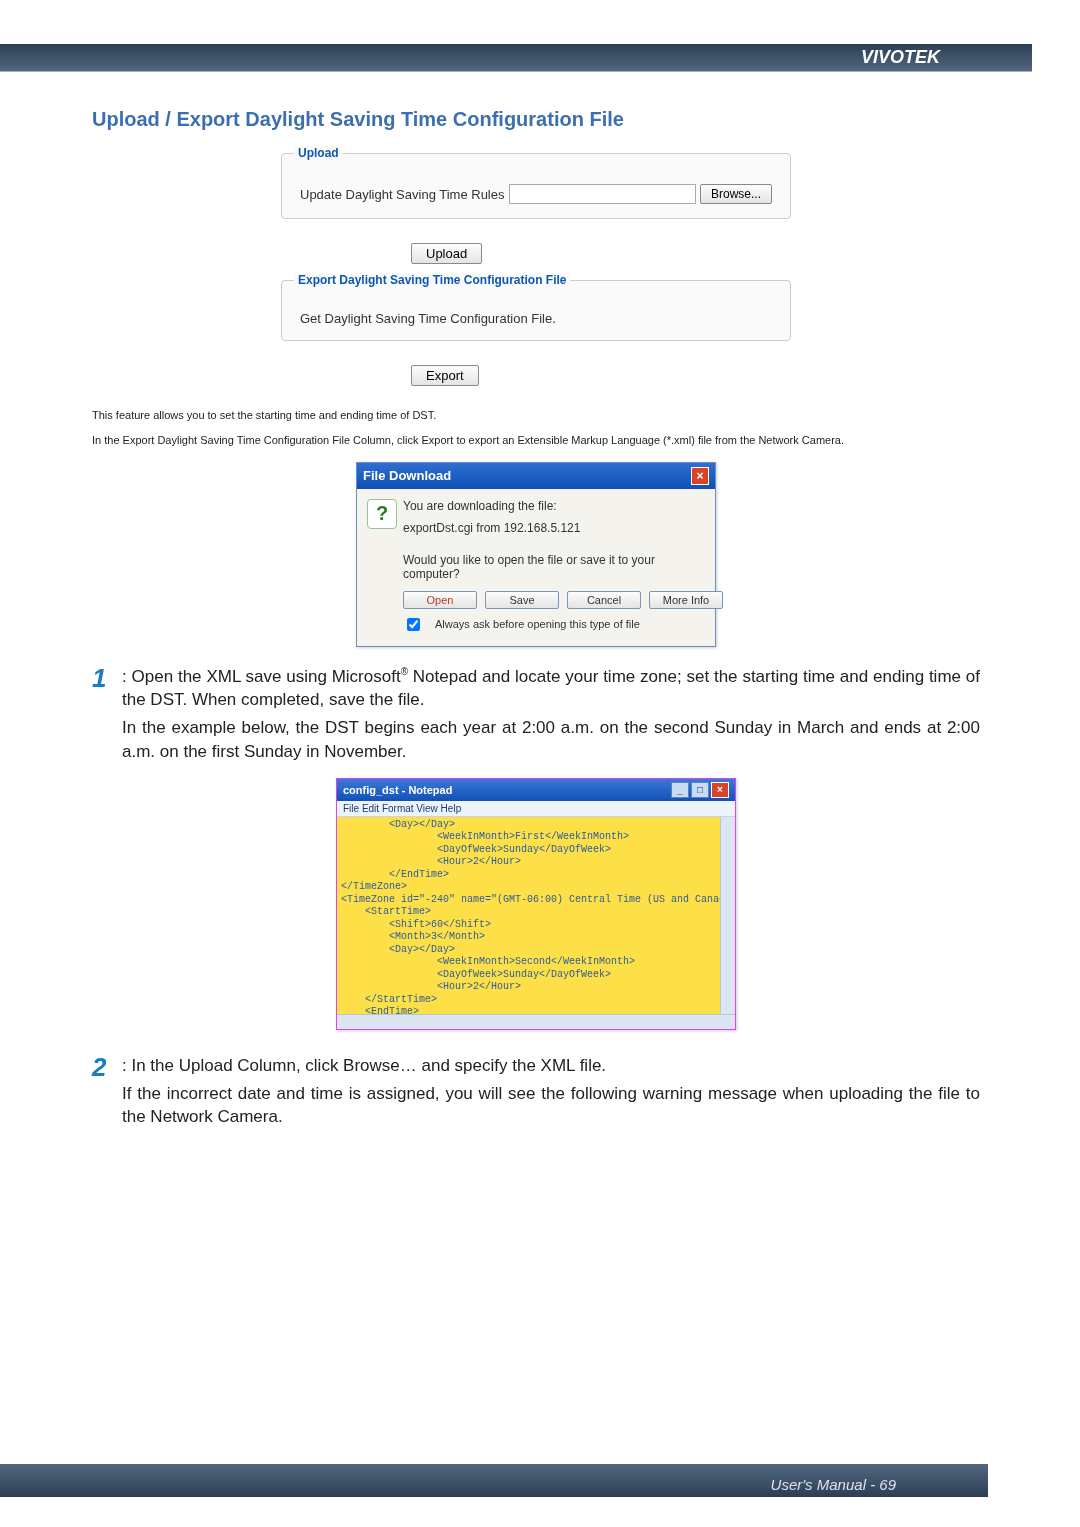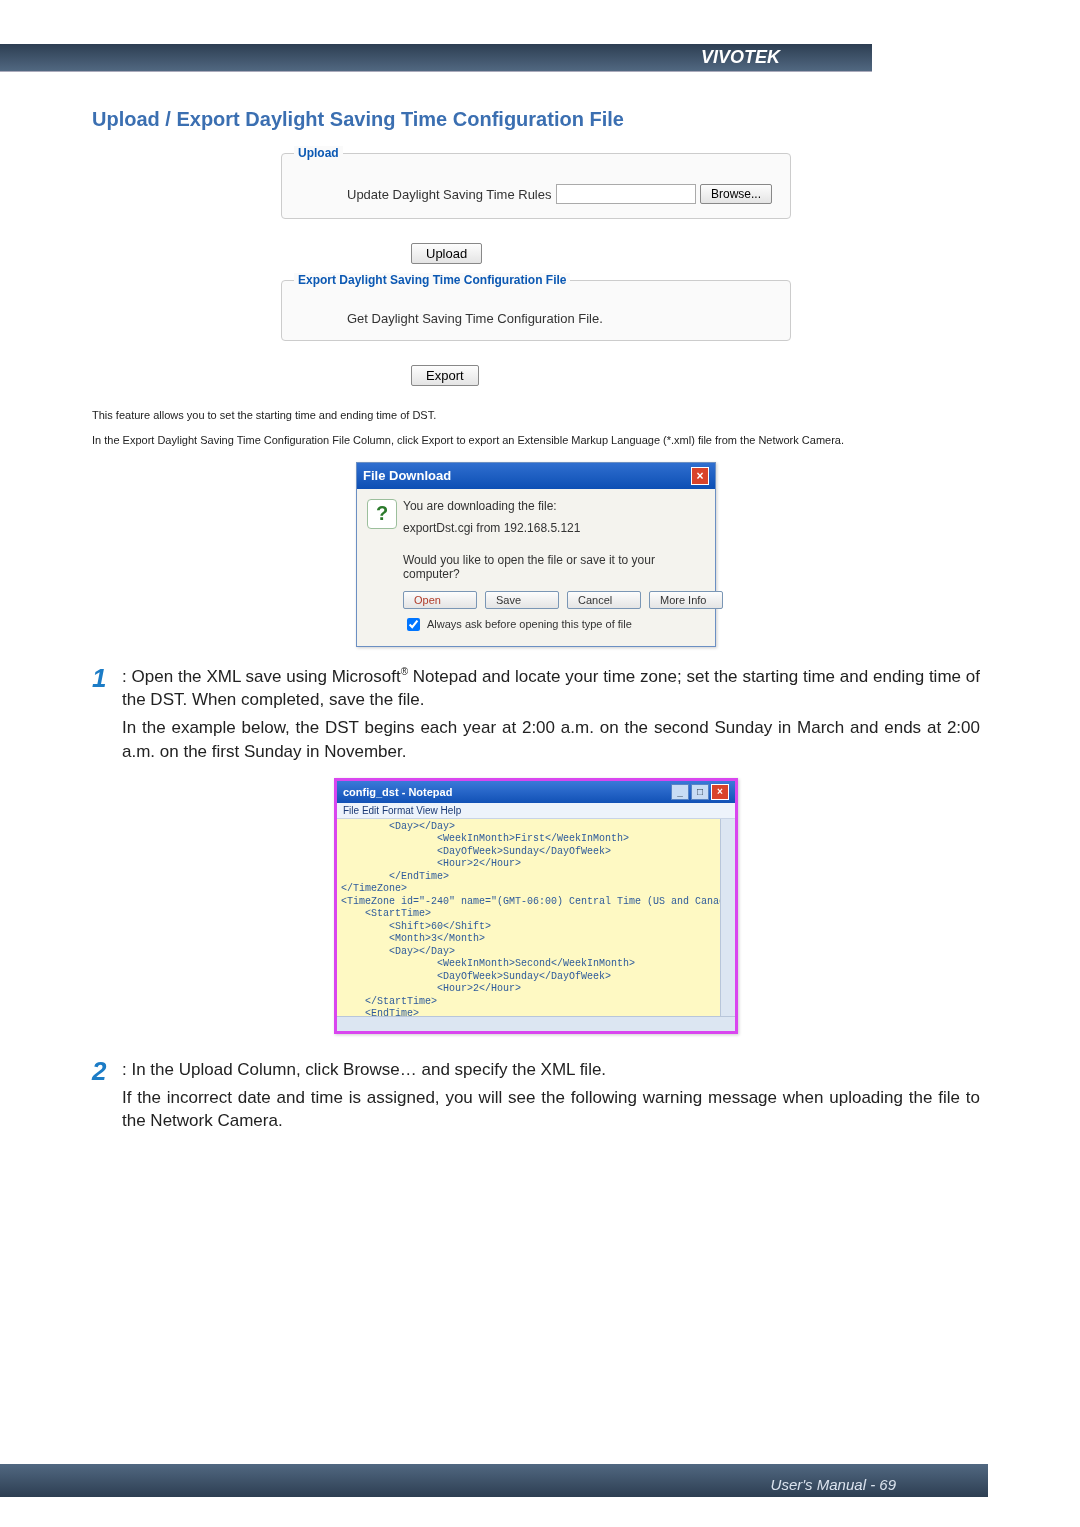--- a/index.html
+++ b/index.html
@@ -22,7 +22,7 @@
     font-size: 18px;
     background: linear-gradient(to bottom, #2d3e52 0%, #516881 100%);
     padding: 3px 0;
-    width: 872px;
+    width: 1032px;
     left: 0;
     text-align: right;
     padding-right: 92px;

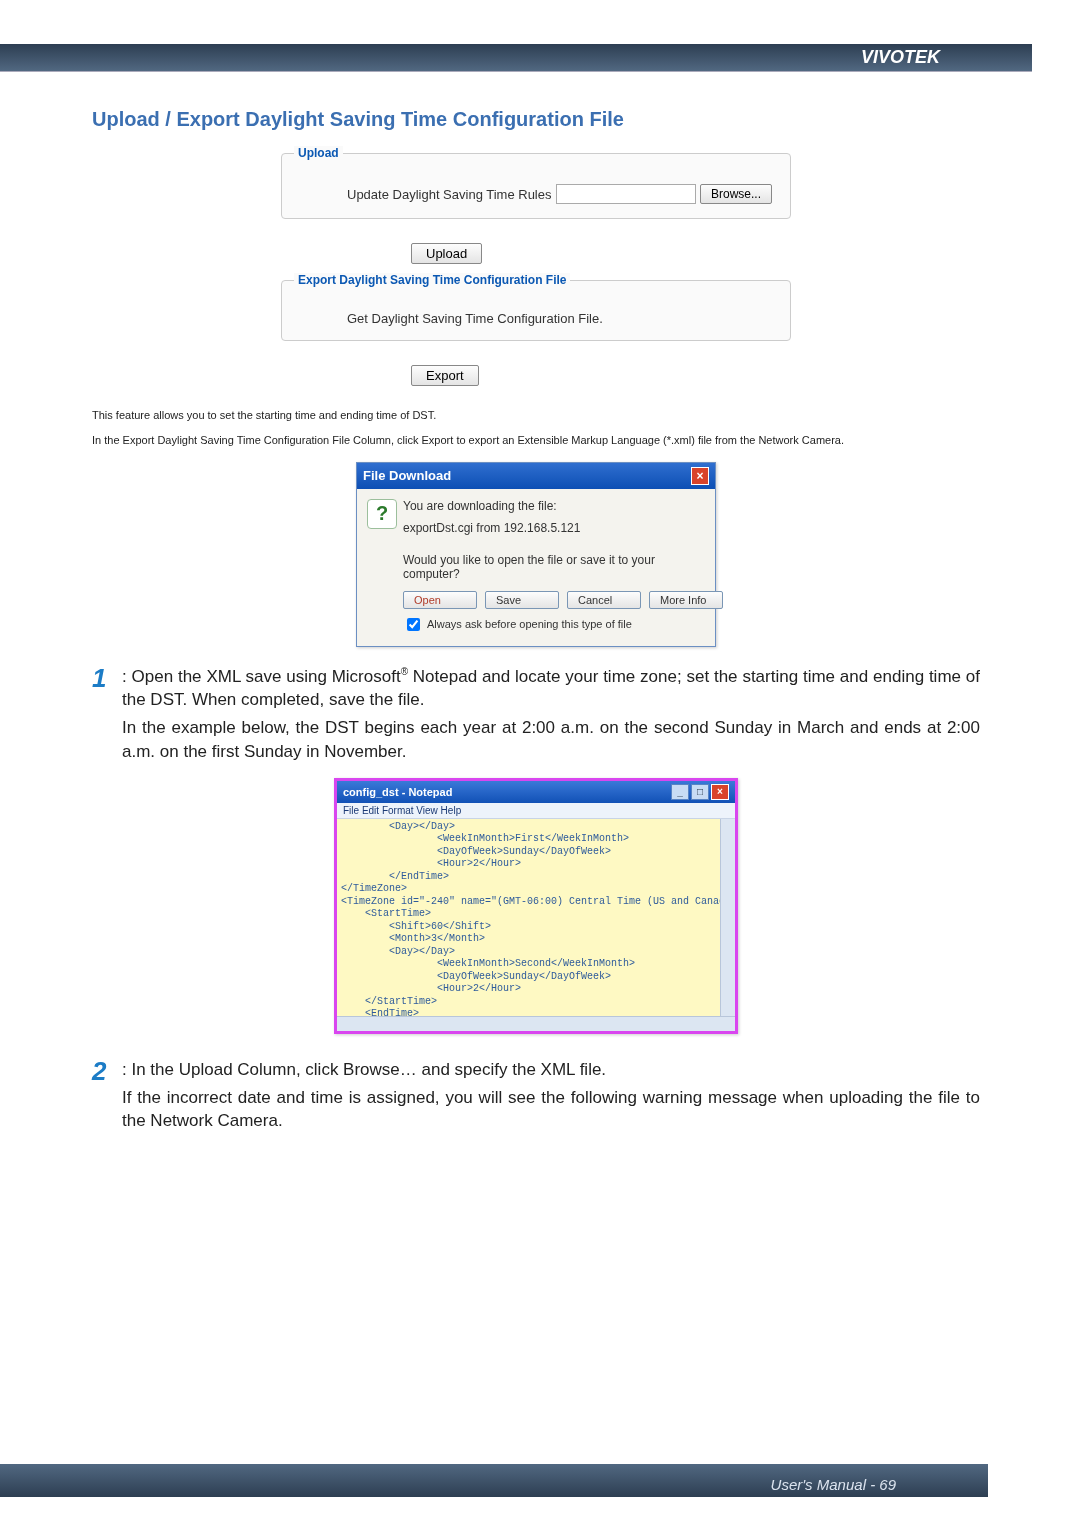--- a/index.html
+++ b/index.html
@@ -67,7 +67,6 @@
     margin-top: 18px;
     font-size: 13px;
     color: #333;
-    margin-left: 47px;
   }
   .ui-file-input {
     flex: 1;

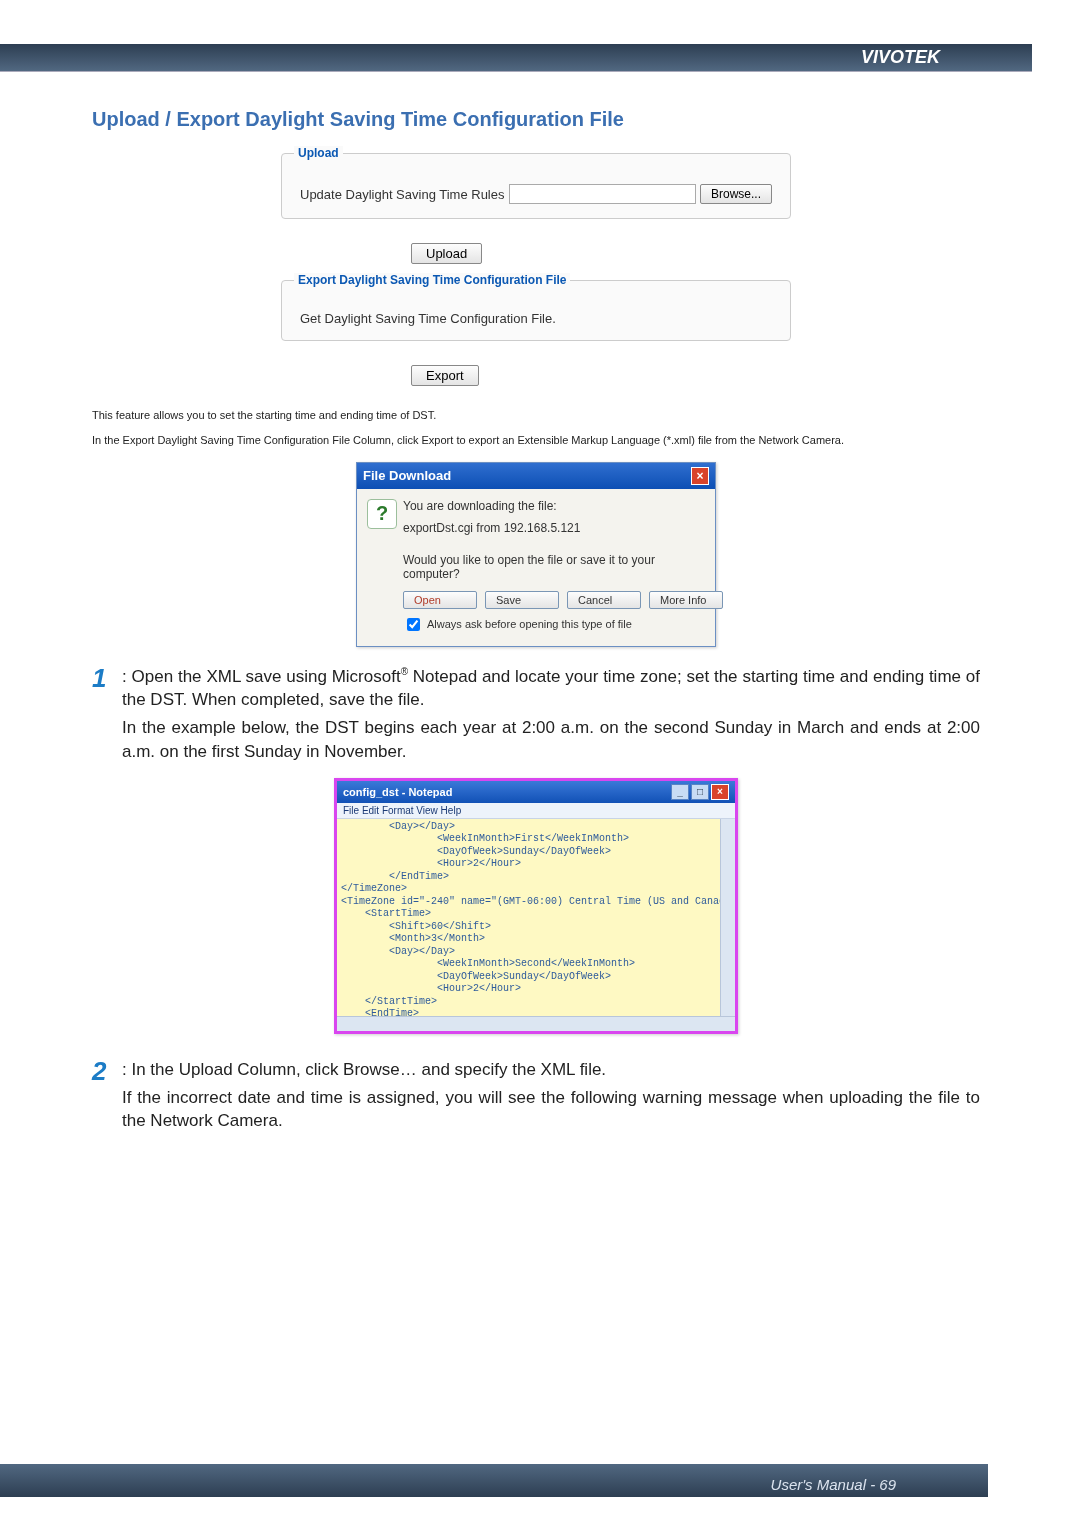--- a/index.html
+++ b/index.html
@@ -165,6 +165,7 @@
     border-radius: 2px;
     cursor: pointer;
     min-width: 52px;
+    text-align: center;
   }
   .checkbox-row {
     font-size: 11px;

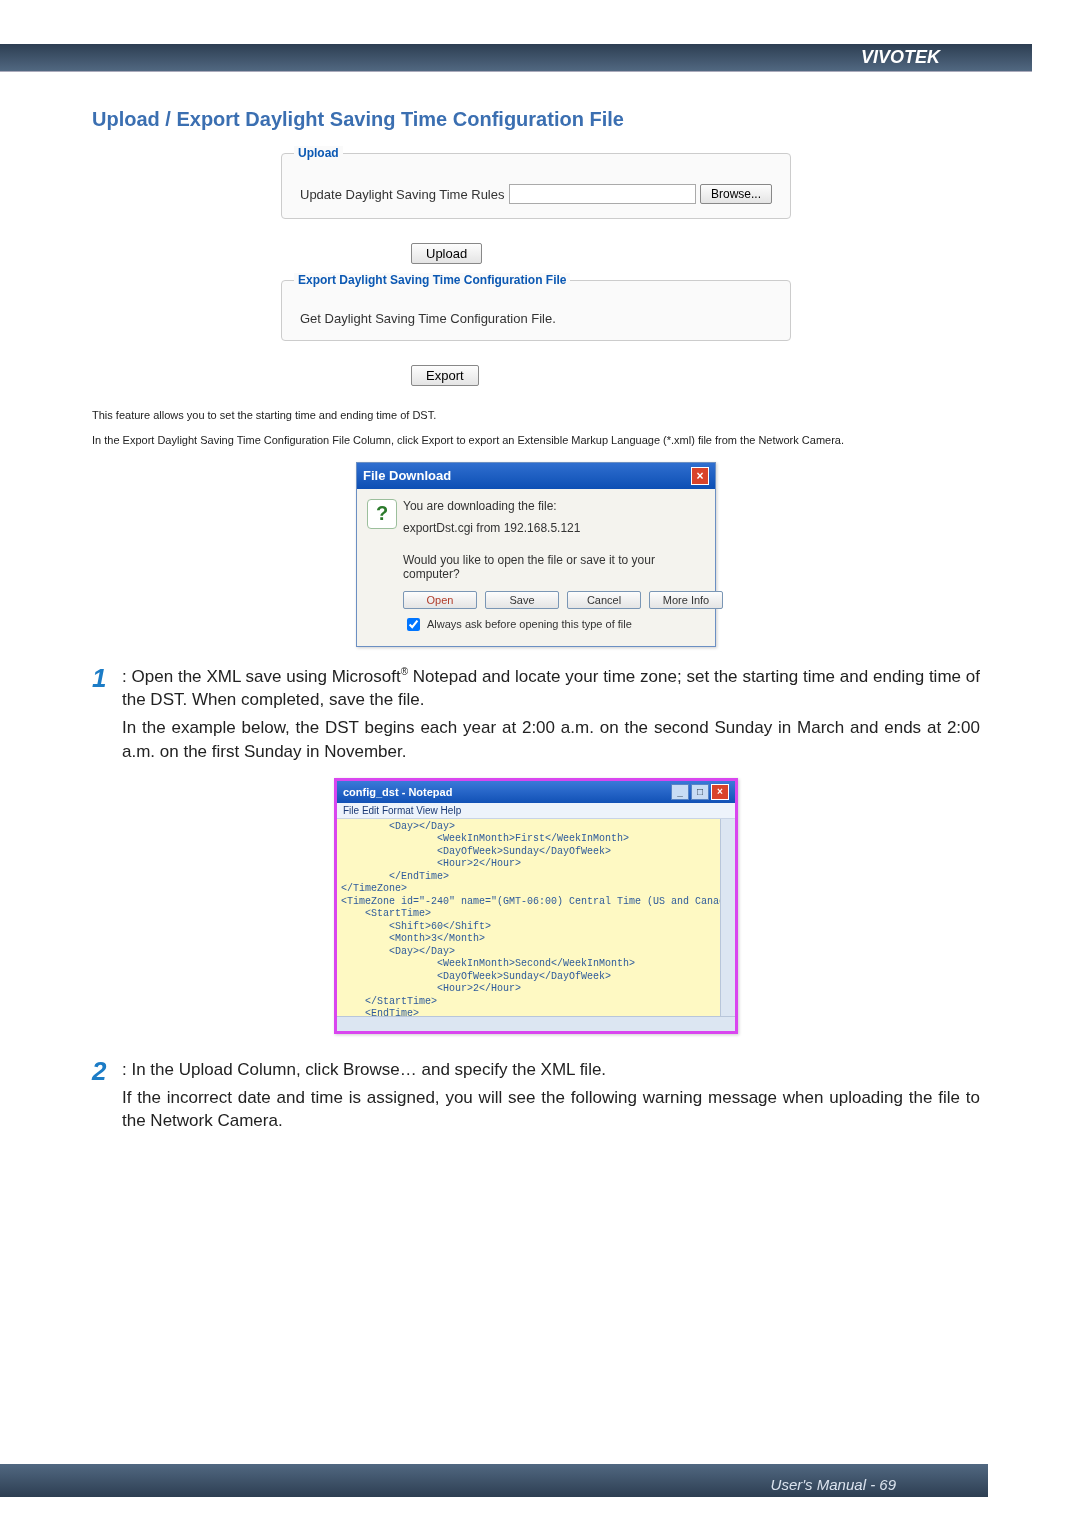--- a/index.html
+++ b/index.html
@@ -171,7 +171,7 @@
     font-size: 11px;
     display: flex;
     align-items: center;
-    gap: 4px;
+    gap: 12px;
   }
   .step-row {
     display: flex;

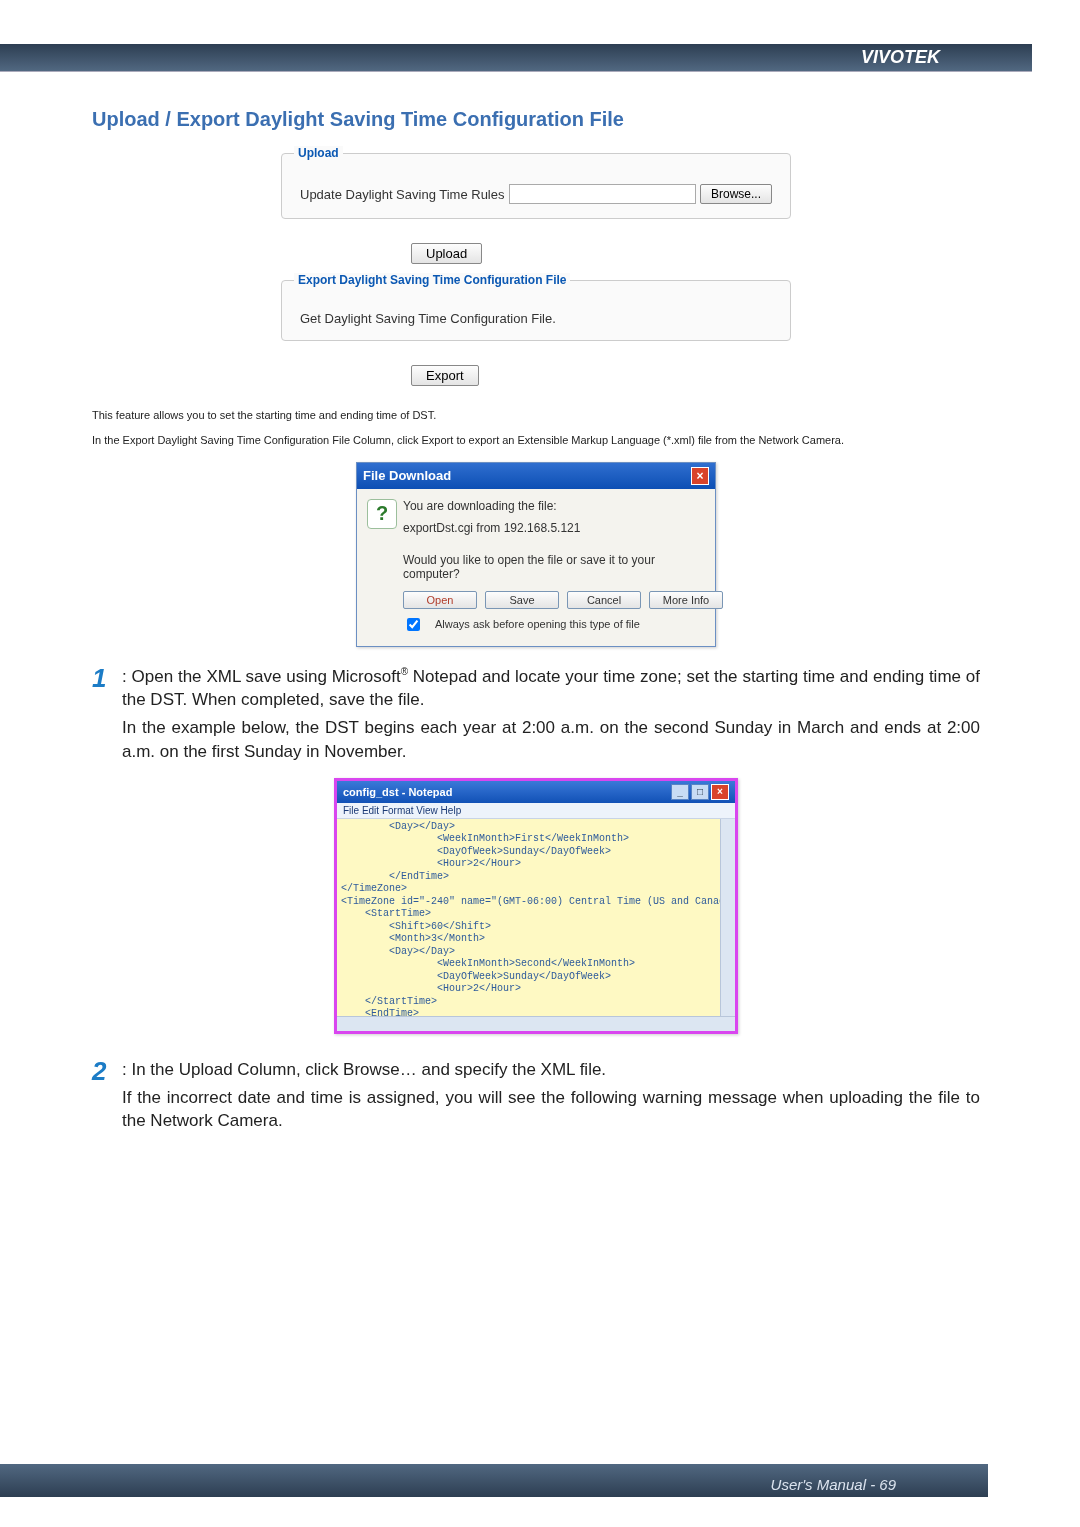--- a/index.html
+++ b/index.html
@@ -201,8 +201,8 @@
   .notepad {
     width: 398px;
     margin: 14px auto 24px auto;
-    border: 3px solid #d946ef;
-    background: #fef9c3;
+    border: 1px solid #d946ef;
+    background: #fde047;
     box-shadow: 1px 1px 3px rgba(0,0,0,0.2);
   }
   .np-title {

